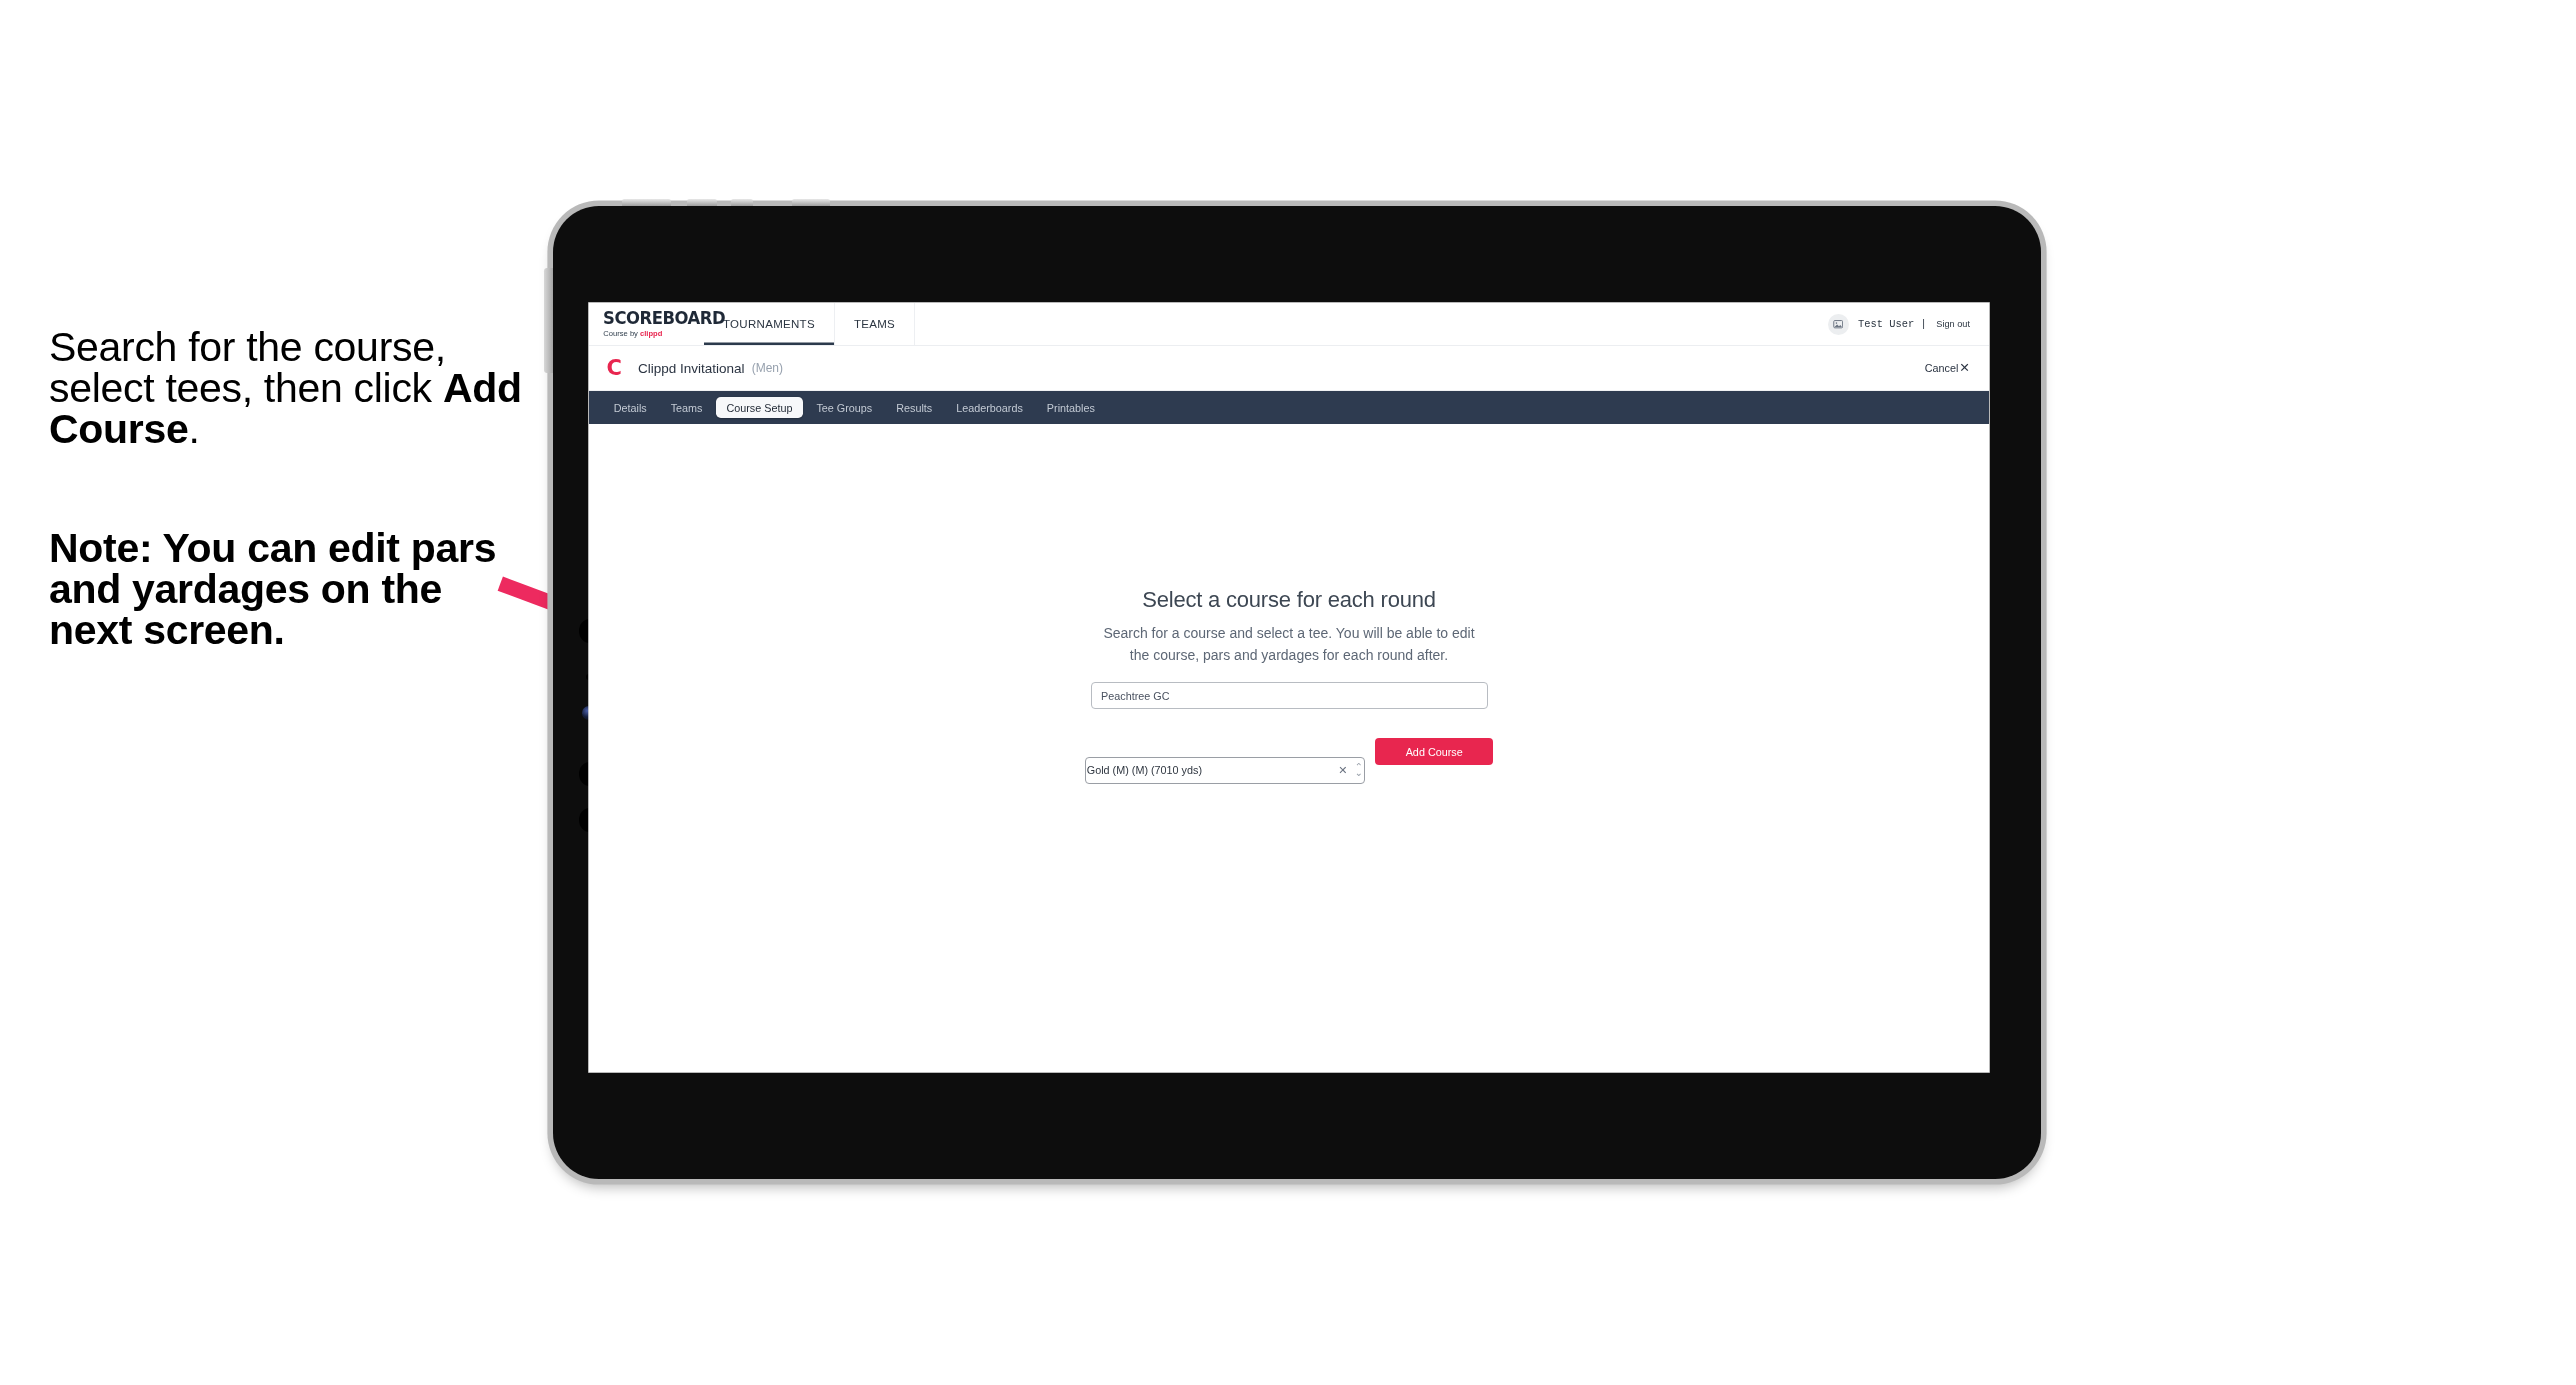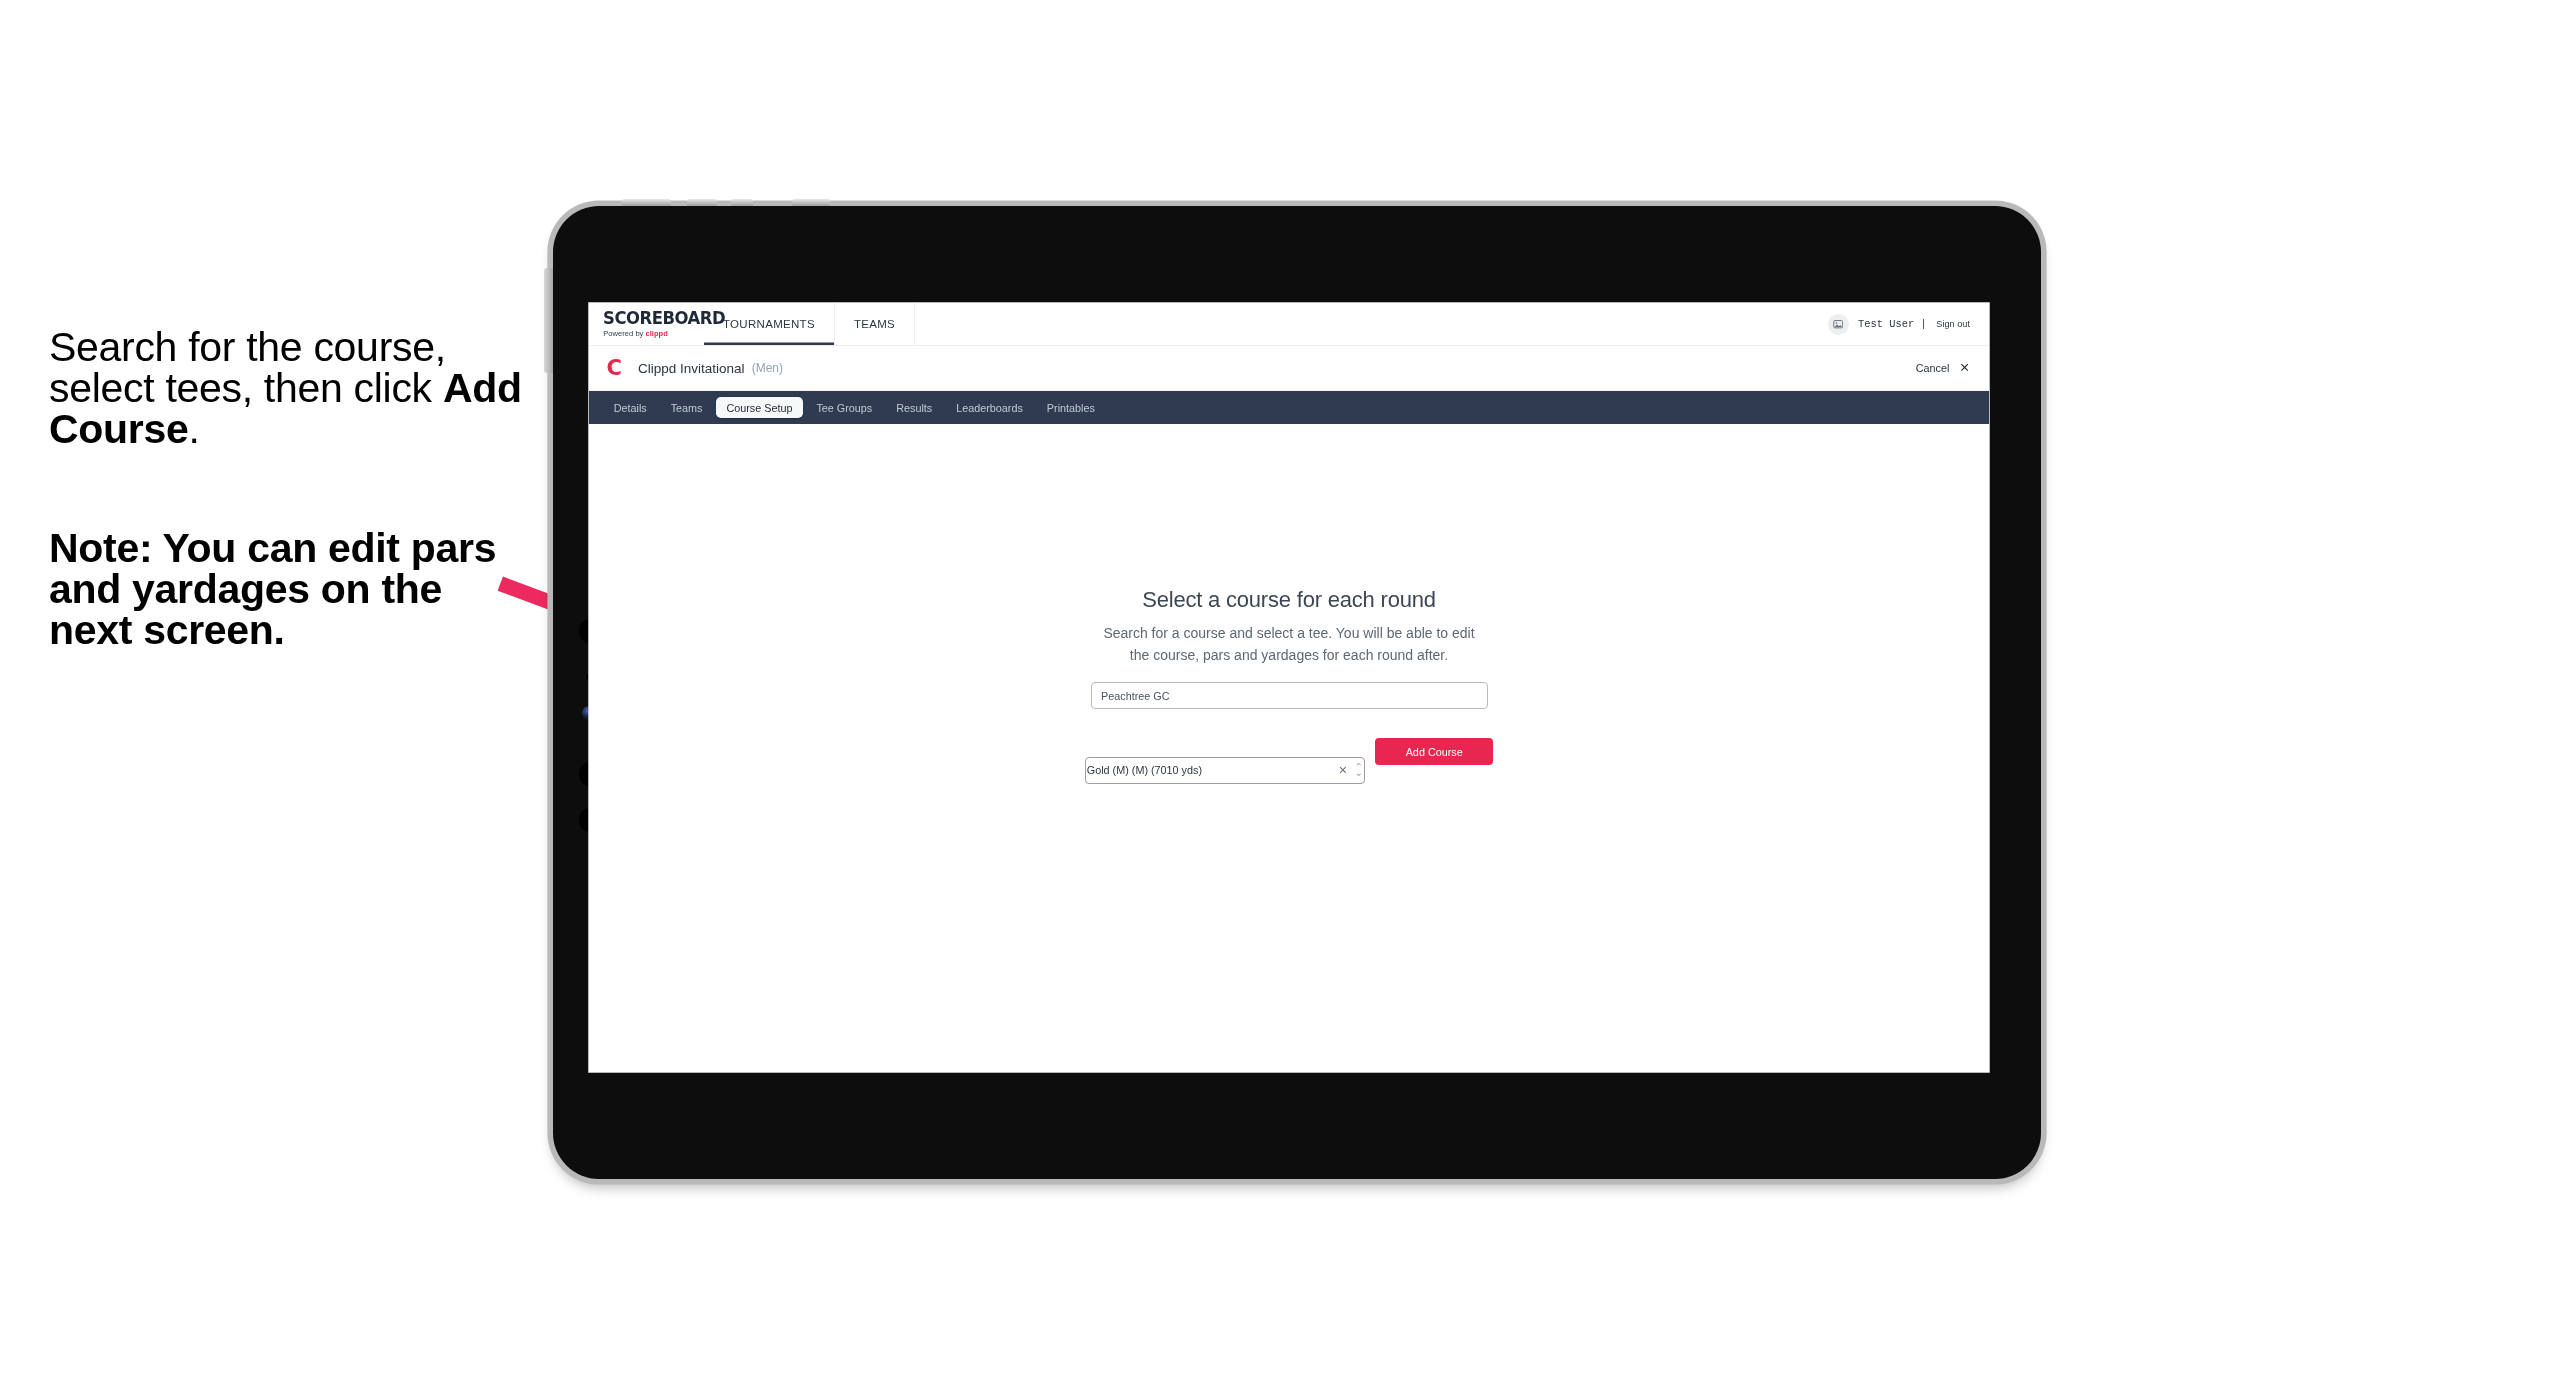--- a/index.html
+++ b/index.html
@@ -334,7 +334,7 @@
       <div id="appbar">
         <div id="brand">
           <div id="brand-word">SCOREBOARD</div>
-          <div id="brand-sub"><span>Powered by </span><span class="clippd">clippd</span></div>
+          <div id="brand-sub"><span>Course by </span><span class="clippd">clippd</span></div>
         </div>
 
         <div class="topnav-item active">

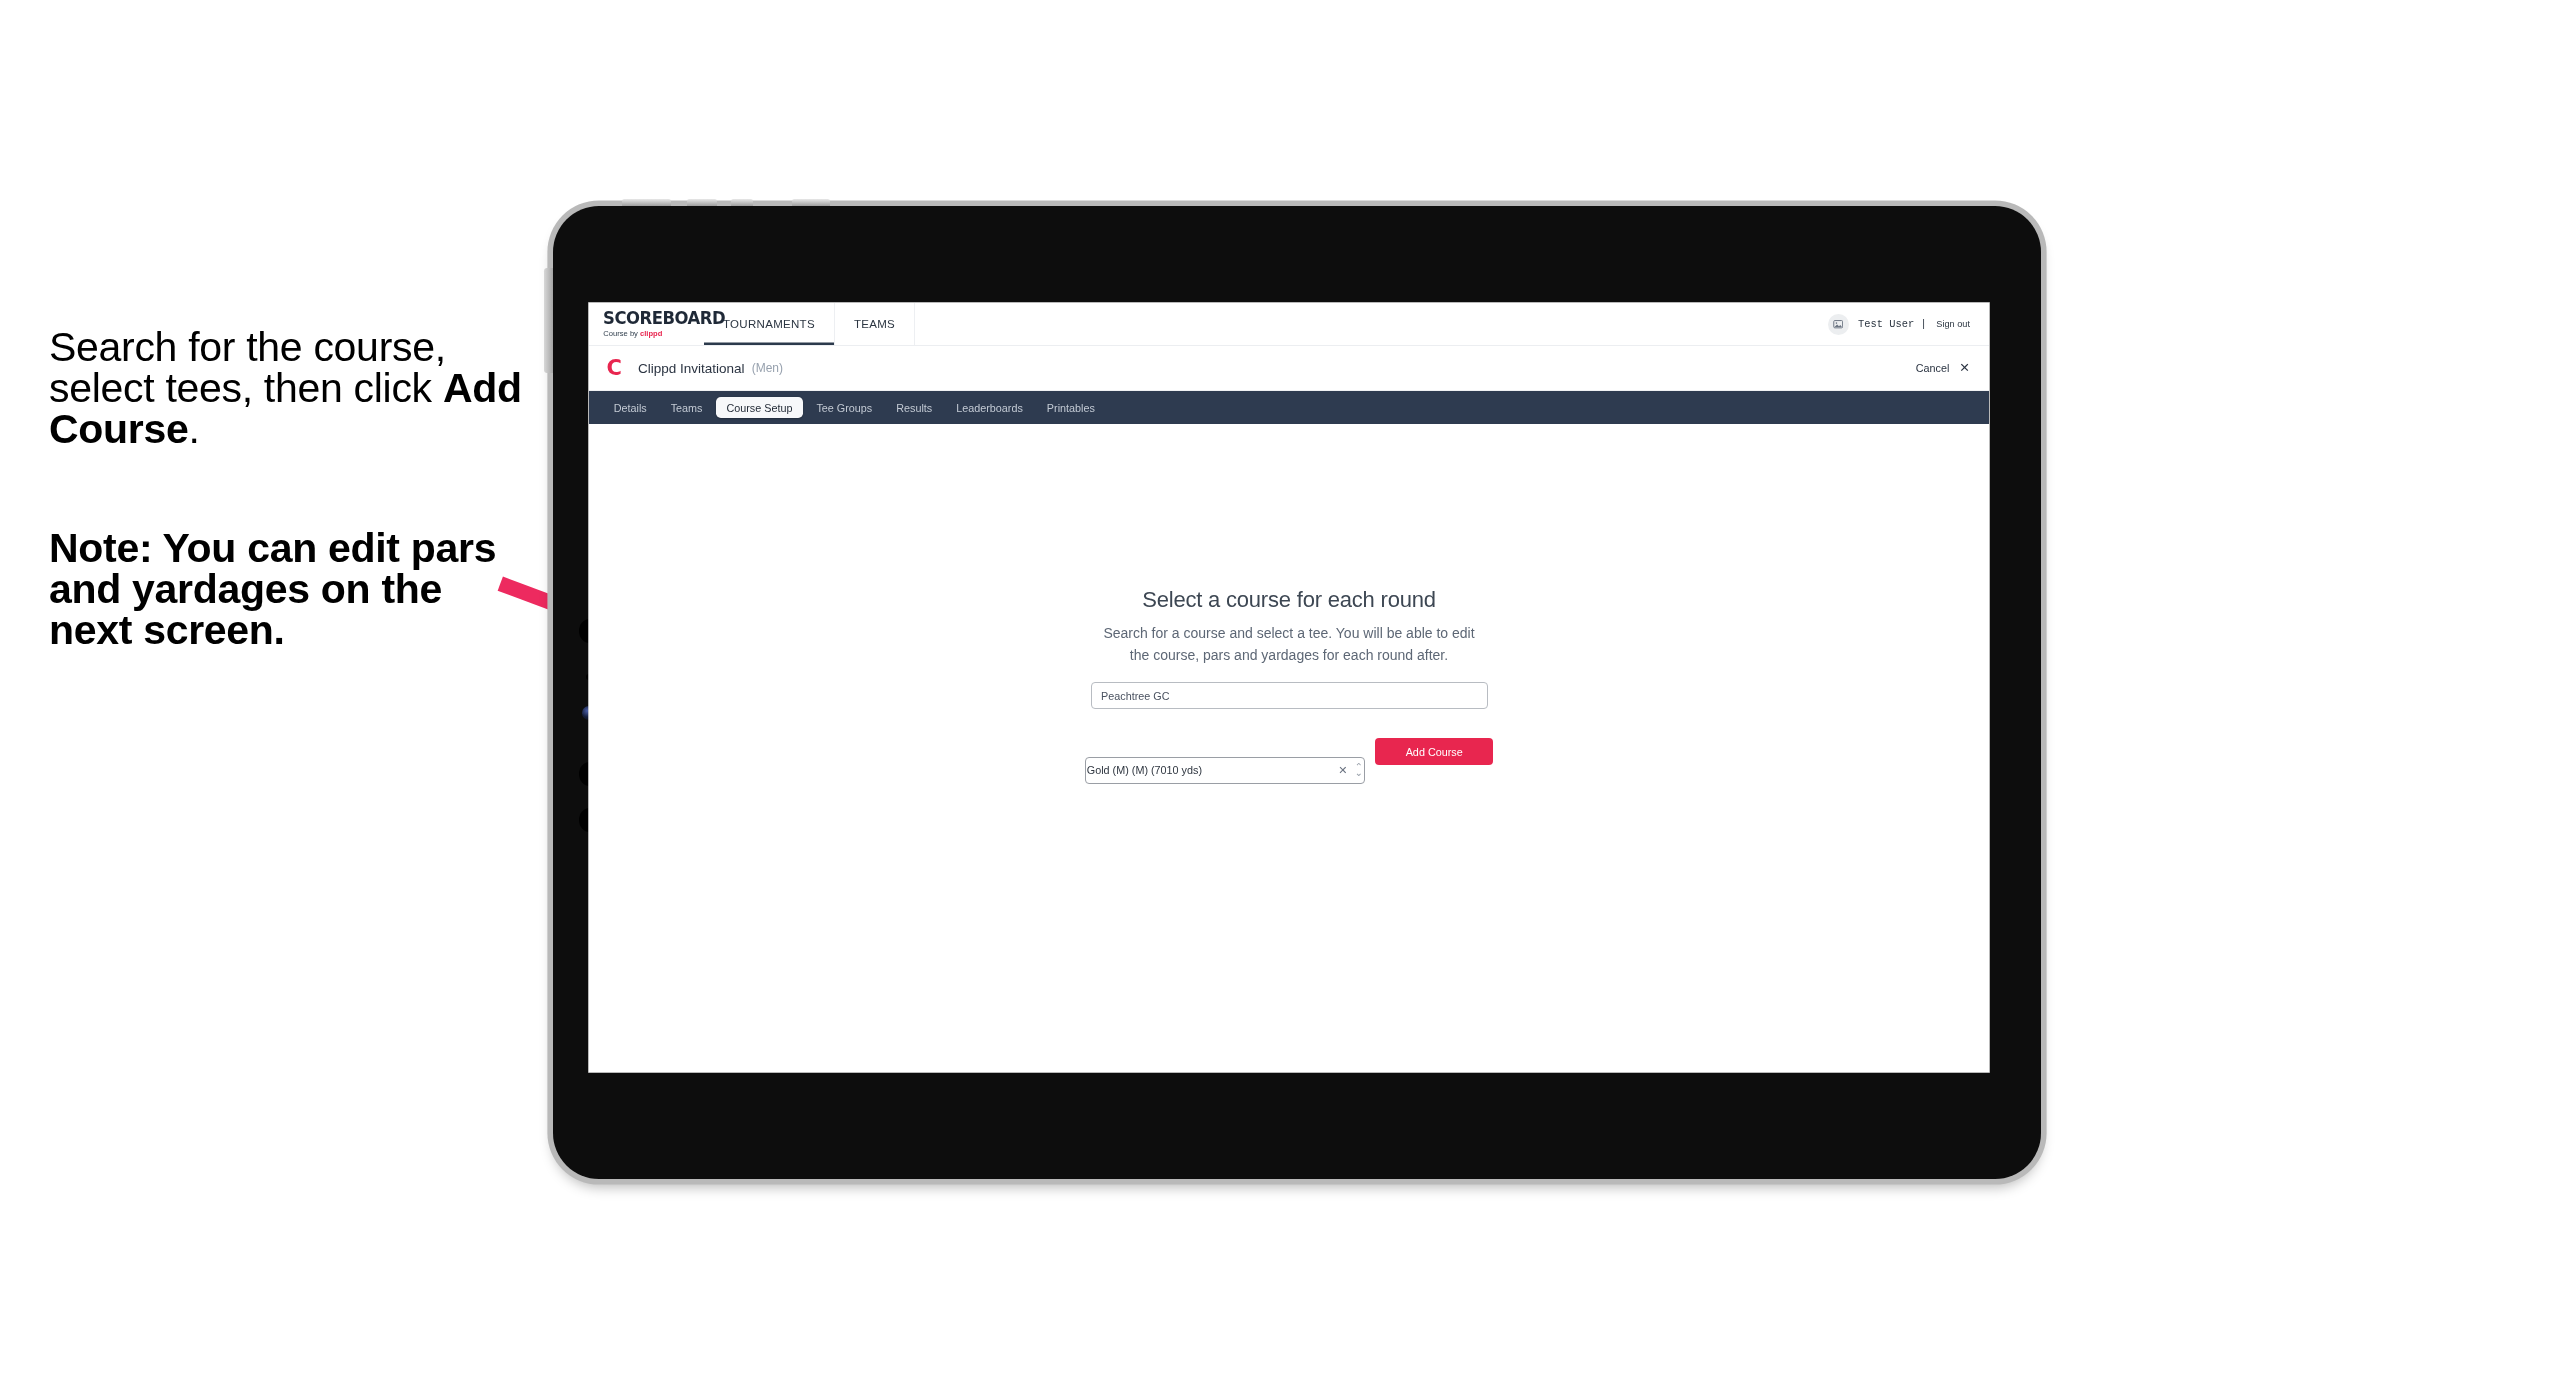--- a/index.html
+++ b/index.html
@@ -174,7 +174,7 @@
   }
   #title-spacer { flex: 1; }
   #cancel-btn {
-    display: flex; align-items: center; gap: 10px;
+    display: flex; align-items: center; gap: 1px;
     font-size: 10.8px;
     color: #2b3442;
     cursor: pointer;

